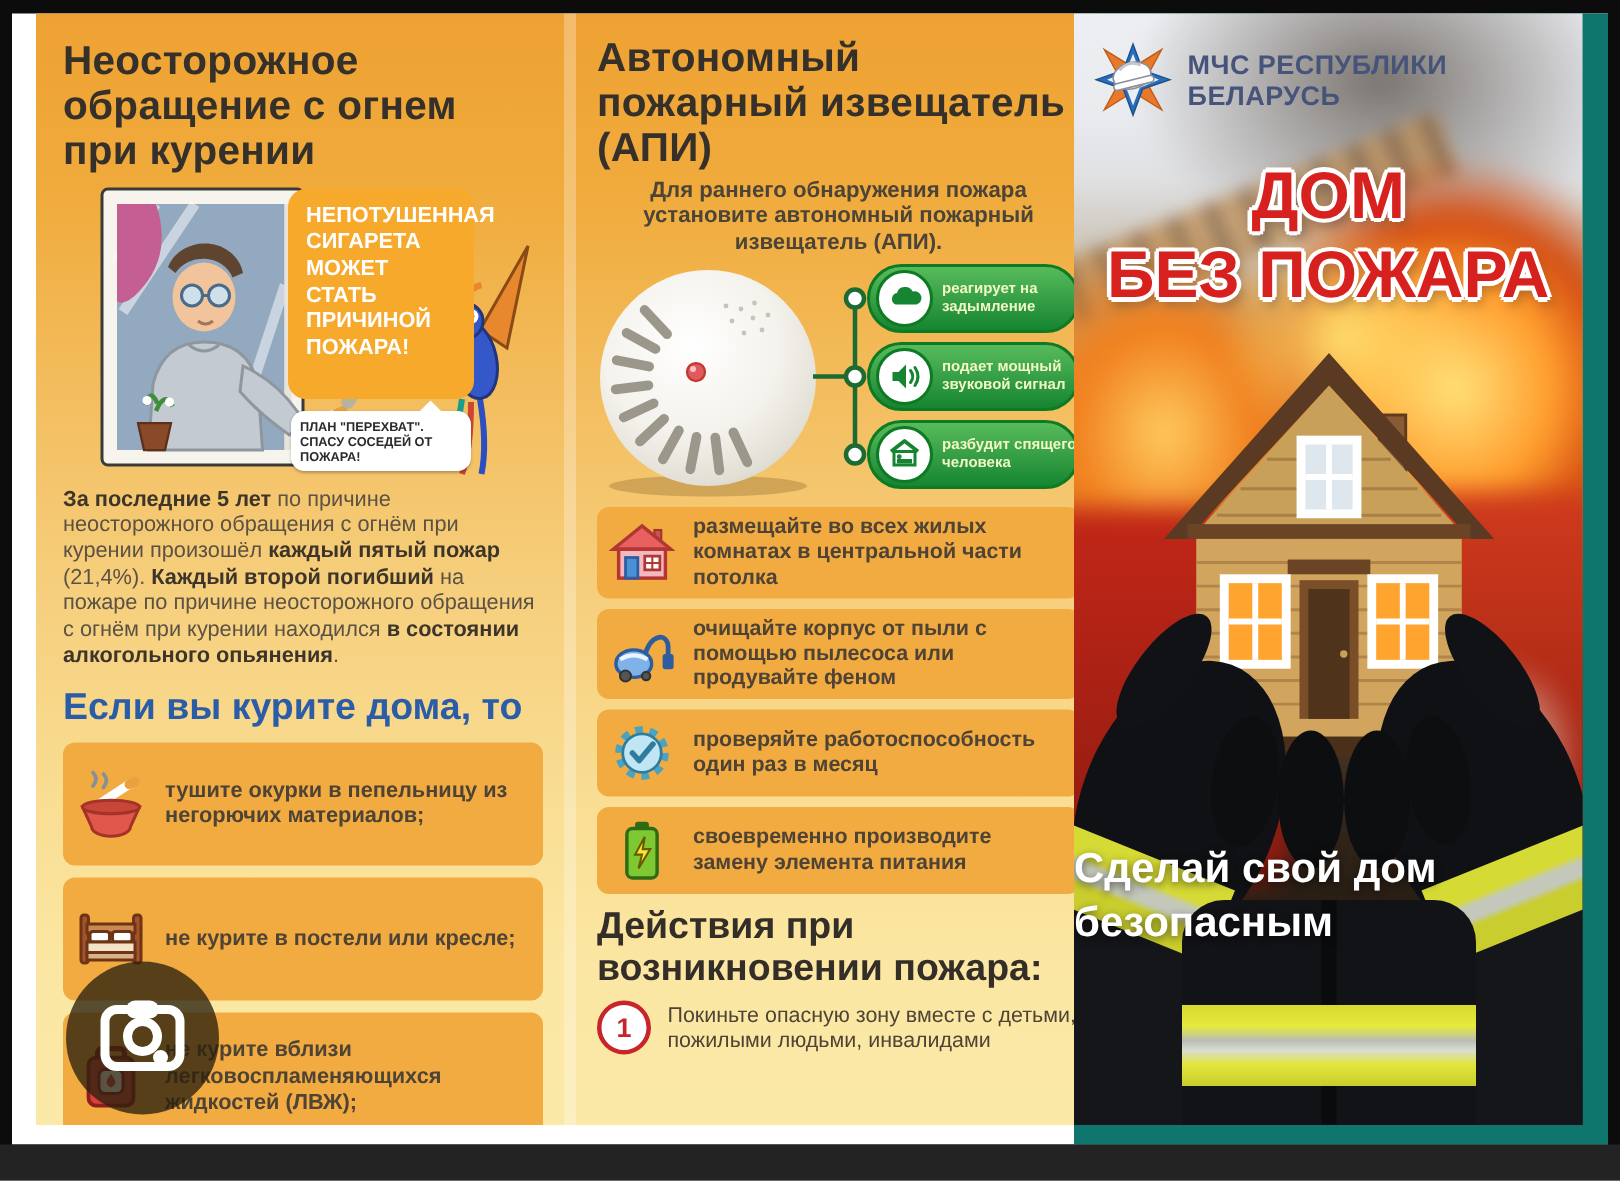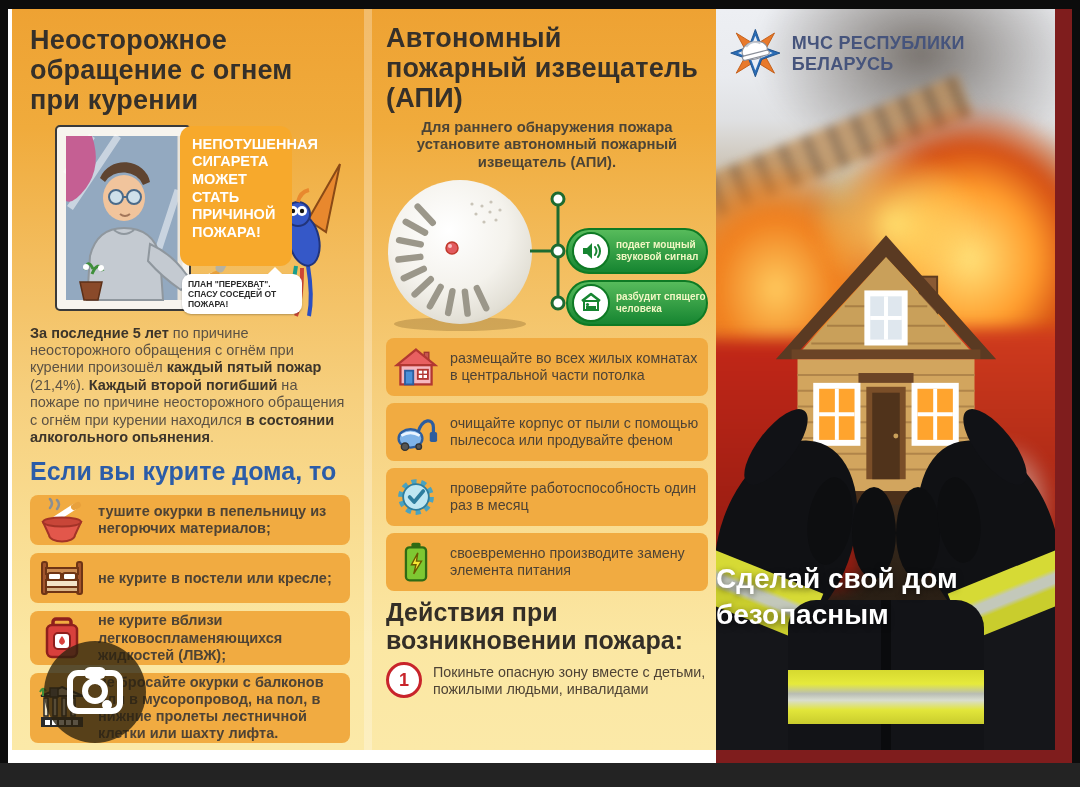--- a/index.html
+++ b/index.html
@@ -6,7 +6,7 @@
   body{width:1080px;height:787px;position:relative;background:#0c0c0c;font-family:"Liberation Sans","DejaVu Sans",sans-serif;overflow:hidden;}
   #brochure{position:absolute;left:8px;top:9px;width:1064px;height:754px;background:#fff;}
   #bottombar{position:absolute;left:0;top:763px;width:1080px;height:24px;background:#232323;}
-  .panels{position:absolute;left:4px;top:0;width:708px;height:741px;display:flex;
+  .panels{position:absolute;left:16px;top:0;width:708px;height:741px;display:flex;
     background:linear-gradient(180deg,#eea233 0%,#f0ab3c 16%,#f3bd5e 34%,#f6cf7d 52%,#f9dd92 70%,#fbe7a3 86%,#fbe9a8 100%);}
   .panel{height:741px;overflow:hidden;box-sizing:border-box;}
   .p1{width:352px;padding:16px 14px 0 18px;}

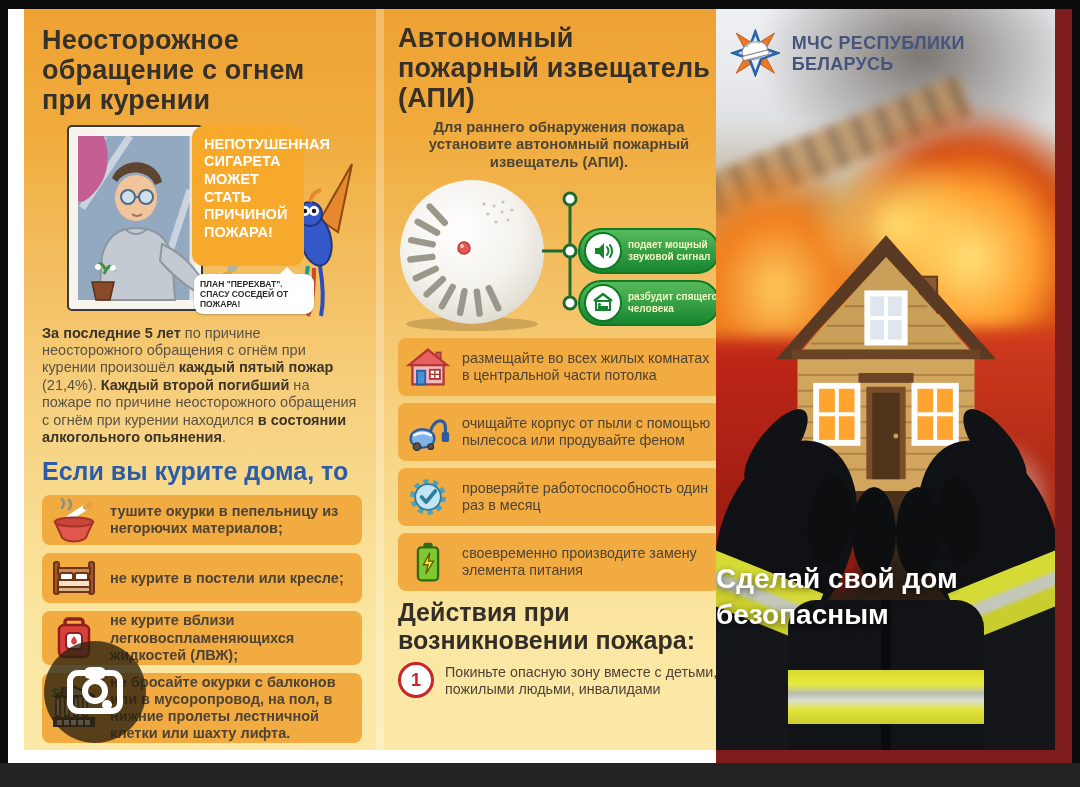--- a/index.html
+++ b/index.html
@@ -45,7 +45,7 @@
     font-weight:800;font-size:18px;display:flex;align-items:center;justify-content:center;}
   .act .txt{font-size:14.3px;font-weight:400;color:#4e4335;line-height:1.2;padding-top:2px;}
   
-  .p3{position:absolute;left:708px;top:0;width:356px;height:754px;background:#7f1d1d;}
+  .p3{position:absolute;left:708px;top:0;width:356px;height:754px;background:#0f766e;}
   .photo{position:absolute;left:0;top:0;width:339px;height:741px;overflow:hidden;
     background:linear-gradient(180deg,#edeff3 0%,#e9ebef 9%,#dfe0e2 15%,#cdc5b8 21%,#c09a67 27%,#e0933f 33%,#ec9f3e 38%,#d77f33 44%,#a95f30 50%,#7a4a2c 56%,#4e3622 63%,#33261a 72%,#241b12 84%,#1d1610 100%);}
   .blob{position:absolute;border-radius:50%;}

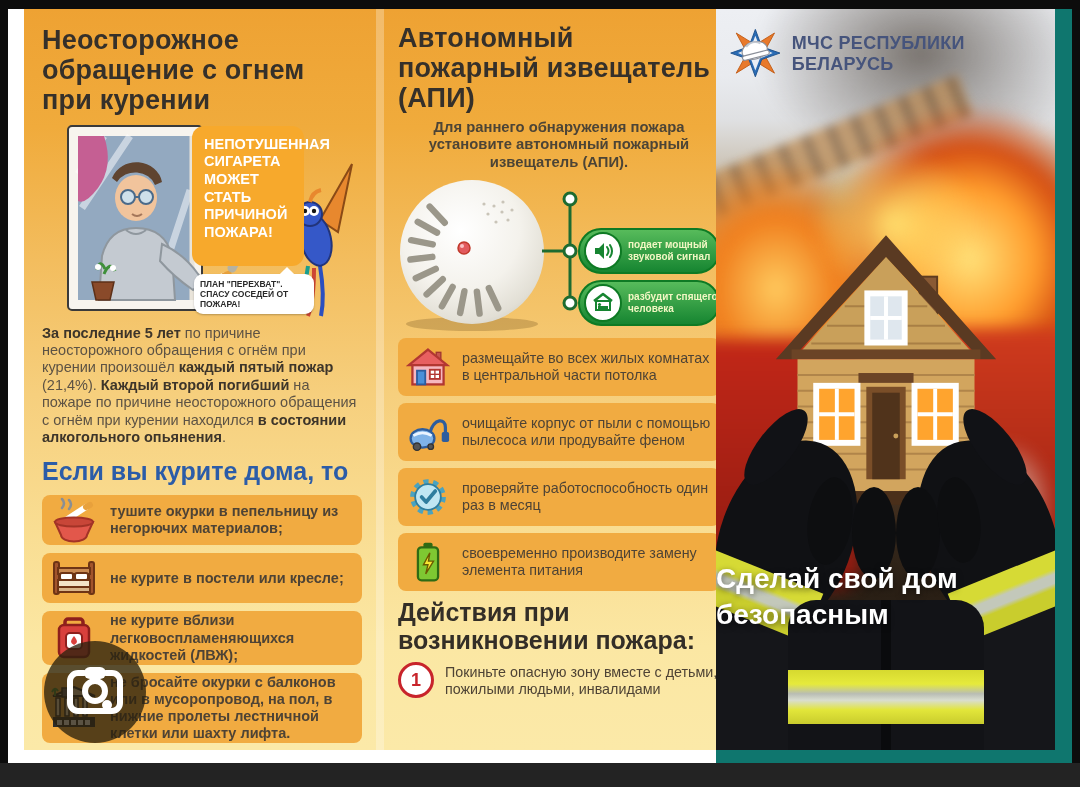--- a/index.html
+++ b/index.html
@@ -17,7 +17,7 @@
   
   .cartoon{position:relative;width:318px;height:198px;margin-top:8px;}
   .scene{position:absolute;left:0;top:0;}
-  .warncard{position:absolute;left:150px;top:2px;width:112px;height:140px;background:#f7a92c;border-radius:12px;
+  .warncard{position:absolute;left:150px;top:2px;width:124px;height:140px;background:#f7a92c;border-radius:12px;
     padding:10px 8px 0 12px;box-sizing:border-box;color:#fff;font-weight:800;font-size:14.5px;line-height:1.22;}
   .bubble{position:absolute;left:152px;top:150px;width:120px;background:#fff;border-radius:9px;padding:5px 6px;
     box-sizing:border-box;color:#2a2a2a;font-weight:800;font-size:8.5px;line-height:1.2;box-shadow:0 1px 2px rgba(0,0,0,.25);}

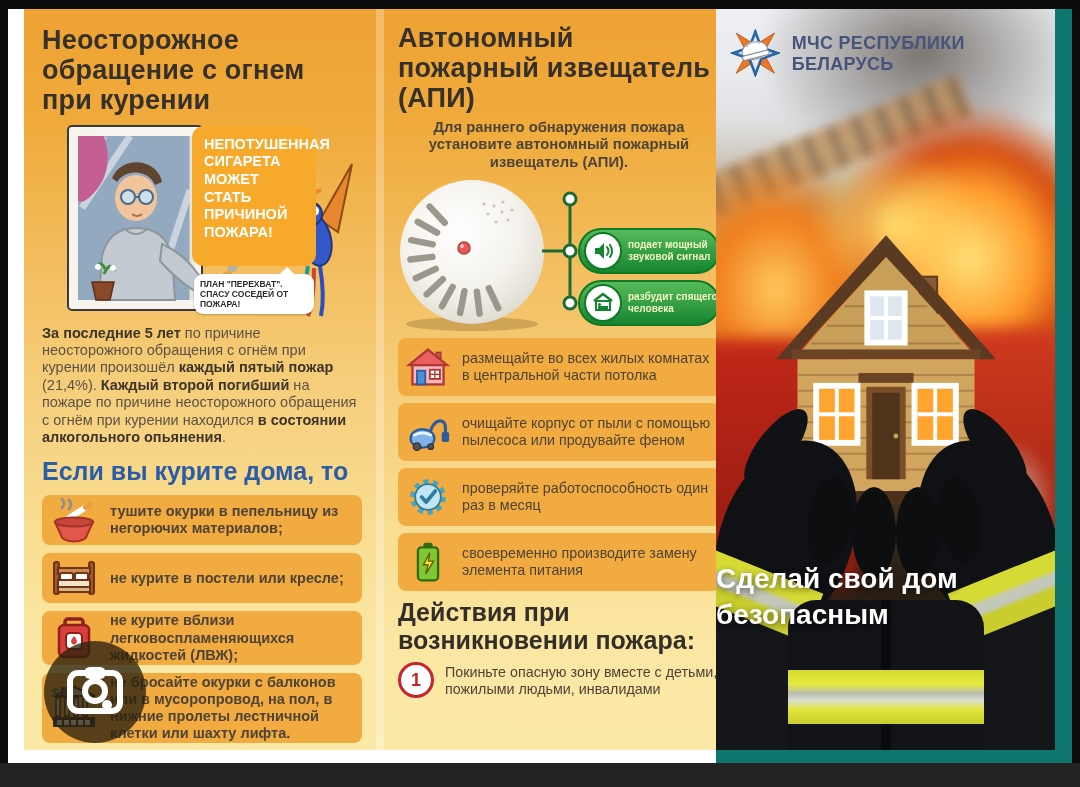--- a/index.html
+++ b/index.html
@@ -428,6 +428,10 @@
           </svg>
           <div class="orgname">МЧС РЕСПУБЛИКИ БЕЛАРУСЬ</div>
         </div>
+        <div class="cover-title">
+          <div>ДОМ</div>
+          <div>БЕЗ ПОЖАРА</div>
+        </div>
       </div>
       <div class="slogan">
         <div>Сделай свой дом</div>

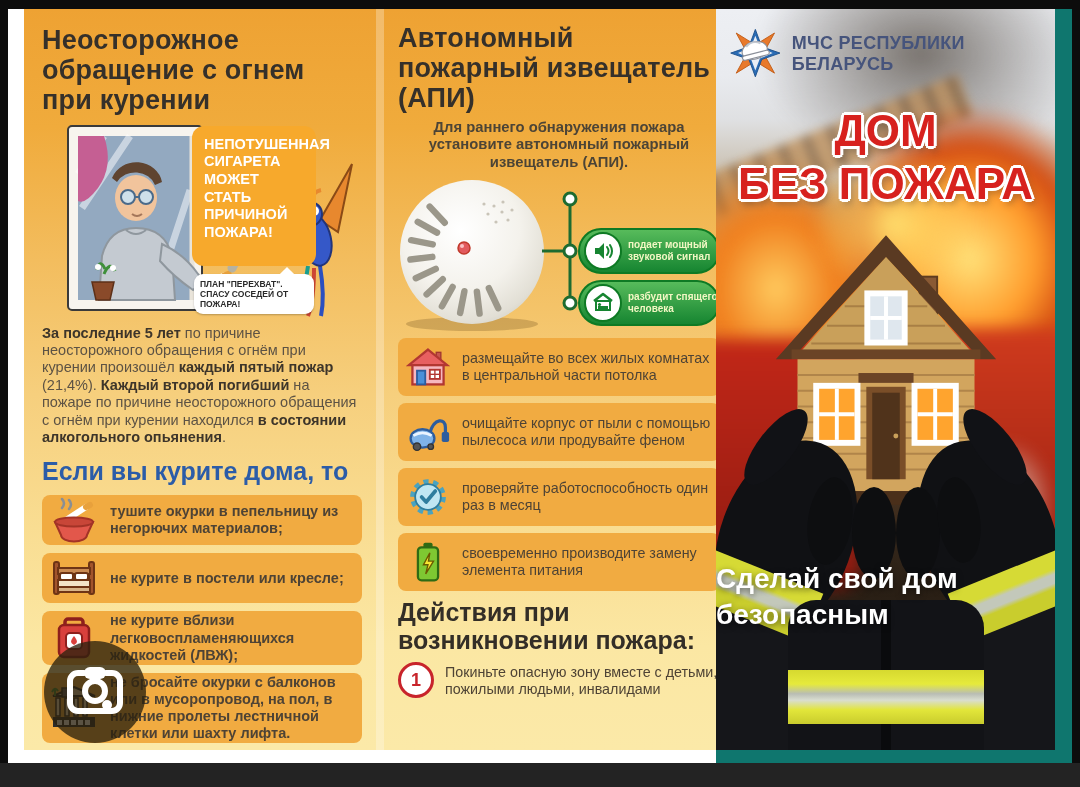--- a/index.html
+++ b/index.html
@@ -257,6 +257,14 @@
               <circle cx="172" cy="127" r="6"></circle>
           </g>
         </svg>
+        <div class="pill" style="top:0">
+          <span class="pcirc">
+            <svg width="24" height="24" viewBox="0 0 24 24">
+                <path d="M6,16 a4,4 0 0 1 1,-7.6 a5.5,5 0 0 1 10.5,-1 a3.6,3.6 0 0 1 2.6,8.6 Z" fill="#168531"></path>
+              </svg>
+          </span>
+          <span class="ptxt">реагирует на задымление</span>
+        </div>
         <div class="pill" style="top:52px">
           <span class="pcirc">
             <svg width="24" height="24" viewBox="0 0 24 24">

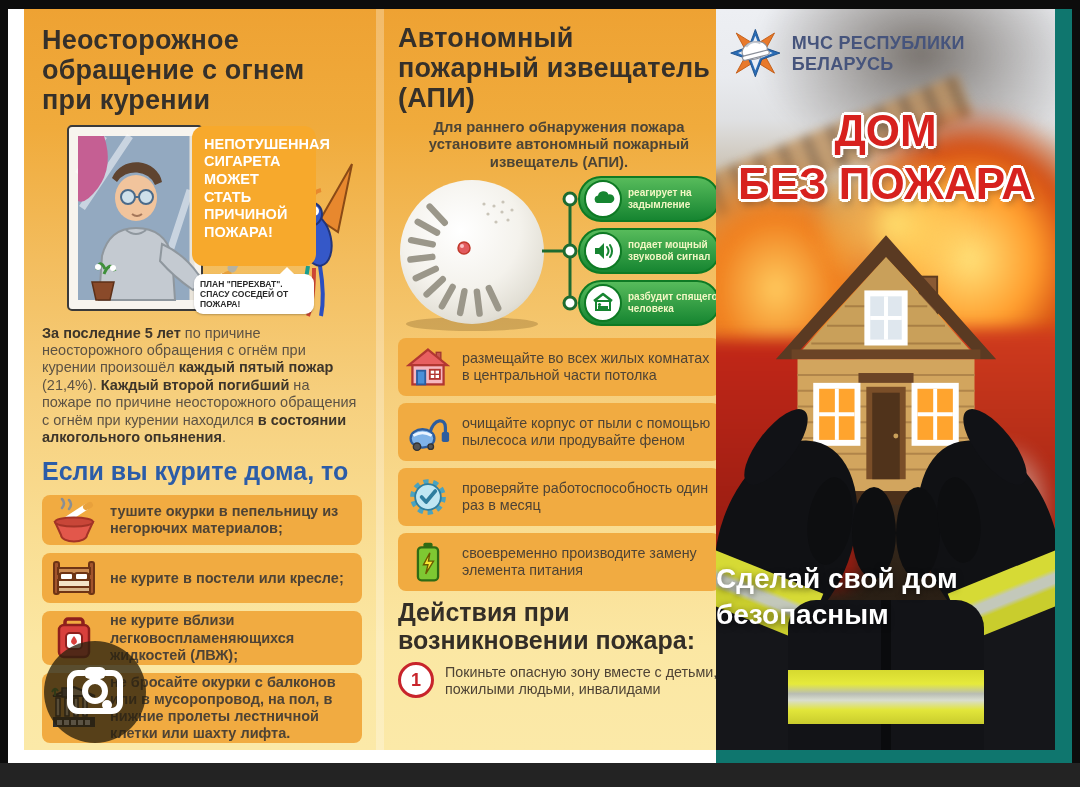--- a/index.html
+++ b/index.html
@@ -38,7 +38,7 @@
   .pill .pcirc{width:34px;height:34px;border-radius:50%;background:#fff;border:2px solid #0e7a24;display:flex;align-items:center;justify-content:center;flex:0 0 auto;}
   .pill .ptxt{font-size:10px;font-weight:800;color:#f2f7c4;line-height:1.2;}
   .recbox{display:flex;align-items:center;gap:12px;background:#f1ab41;border-radius:8px;padding:5px 8px;margin-bottom:7px;min-height:48px;}
-  .recbox .txt{font-size:14.3px;font-weight:400;color:#4e4335;line-height:1.18;}
+  .recbox .txt{font-size:14.3px;font-weight:700;color:#4e4335;line-height:1.18;}
   .acthead{font-size:25px;line-height:1.12;font-weight:800;color:#332e27;margin-top:7px;}
   .act{display:flex;gap:11px;margin-top:8px;align-items:flex-start;}
   .num{flex:0 0 auto;width:30px;height:30px;border:3.5px solid #c8242b;border-radius:50%;background:#fff;color:#c8242b;

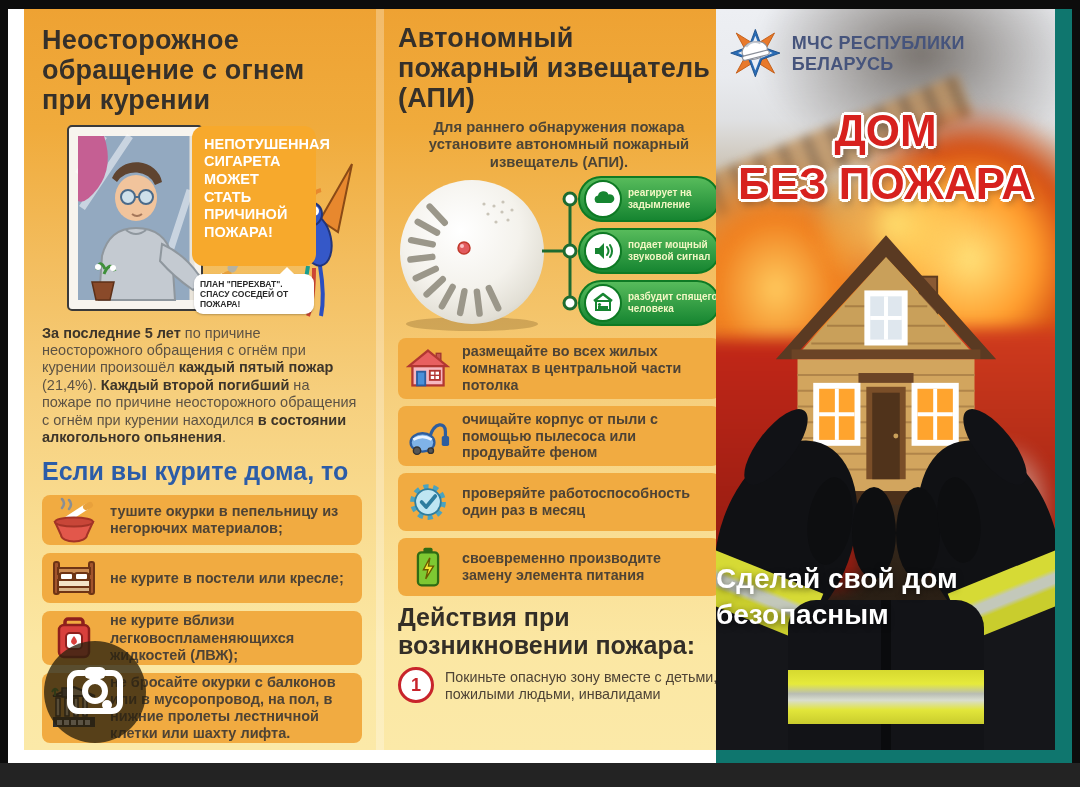--- a/index.html
+++ b/index.html
@@ -26,7 +26,7 @@
   .stats b{color:#3d352a;}
   .p1 .blueh{margin-top:11px;}
   .rules{margin-top:9px;}
-  .rulebox{display:flex;align-items:center;gap:12px;background:#f1ab41;border-radius:8px;padding:1px 8px;margin-bottom:8px;min-height:44px;}
+  .rulebox{display:flex;align-items:center;gap:12px;background:#f1ab41;border-radius:8px;padding:17px 8px;margin-bottom:8px;min-height:44px;}
   .rulebox .txt{font-size:14.5px;font-weight:600;color:#4e4335;line-height:1.18;}
   .icon{flex:0 0 auto;display:inline-flex;}
   

